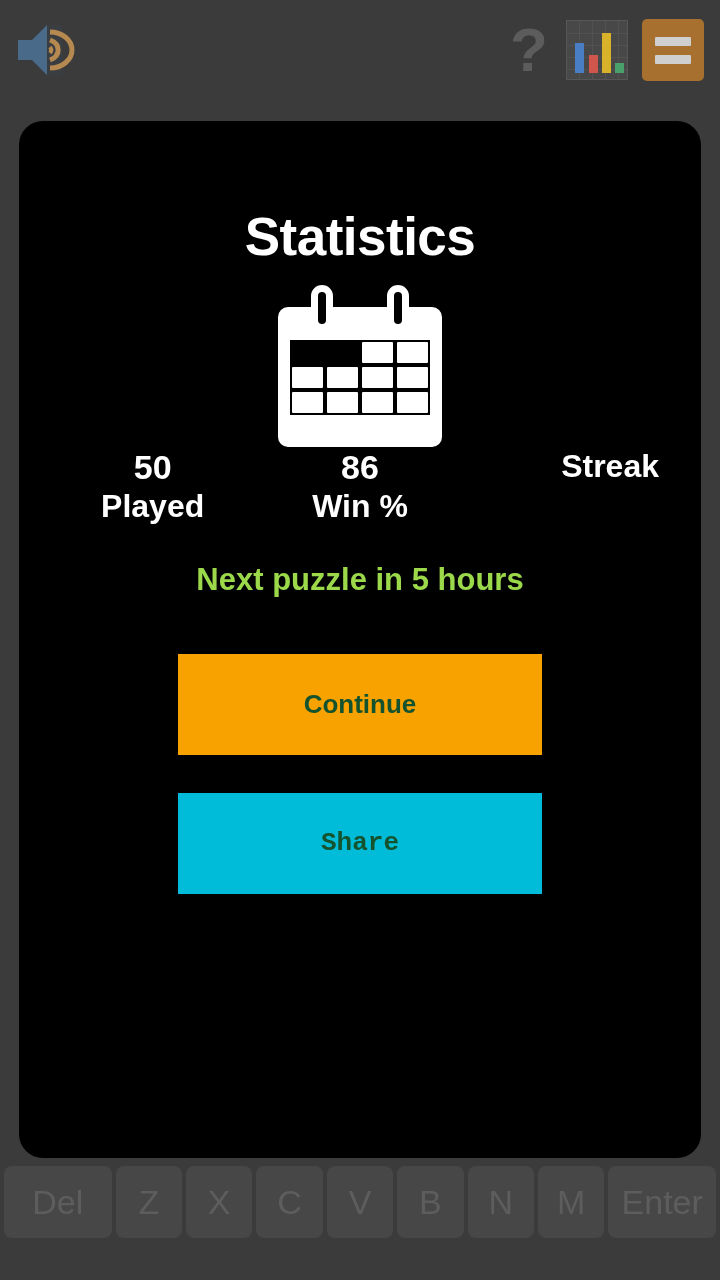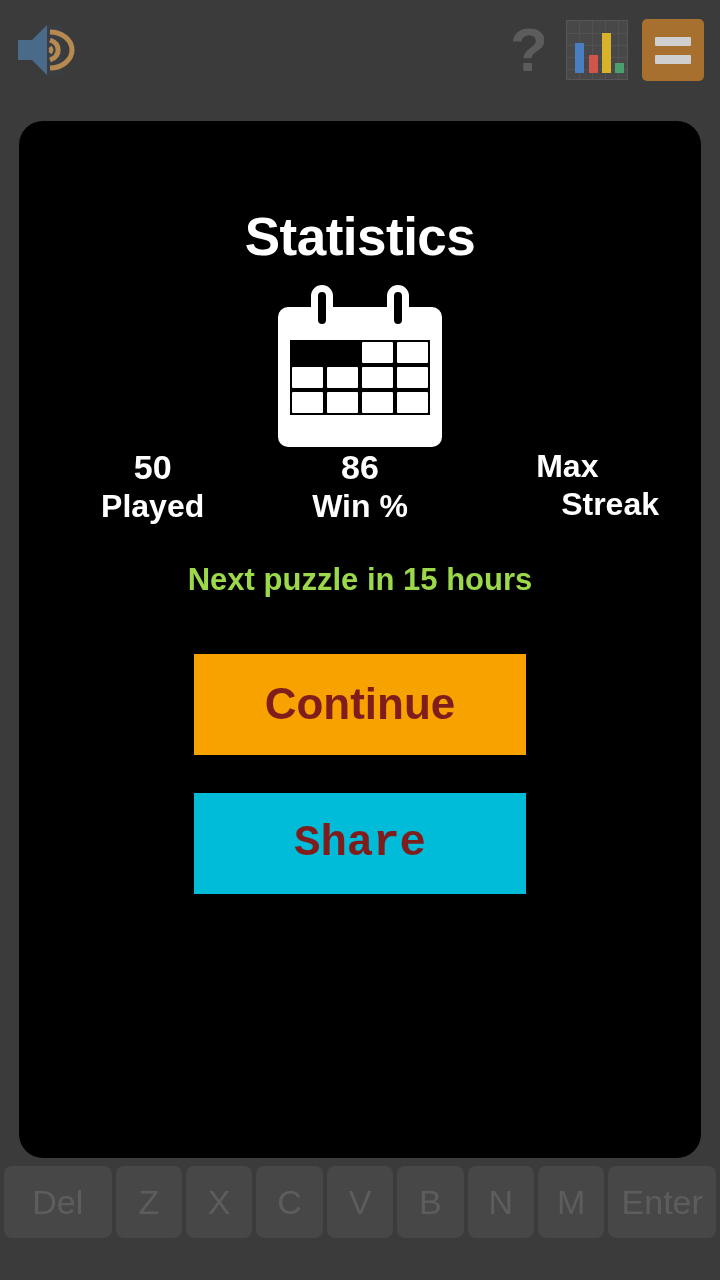--- a/index.html
+++ b/index.html
@@ -308,7 +308,6 @@
 
 
     <div class="stat-col wrap">
-      <div class="stat-label" style="text-align:center;padding-right:0">Max</div>
       <div class="stat-label">Streak</div>
     </div>
 

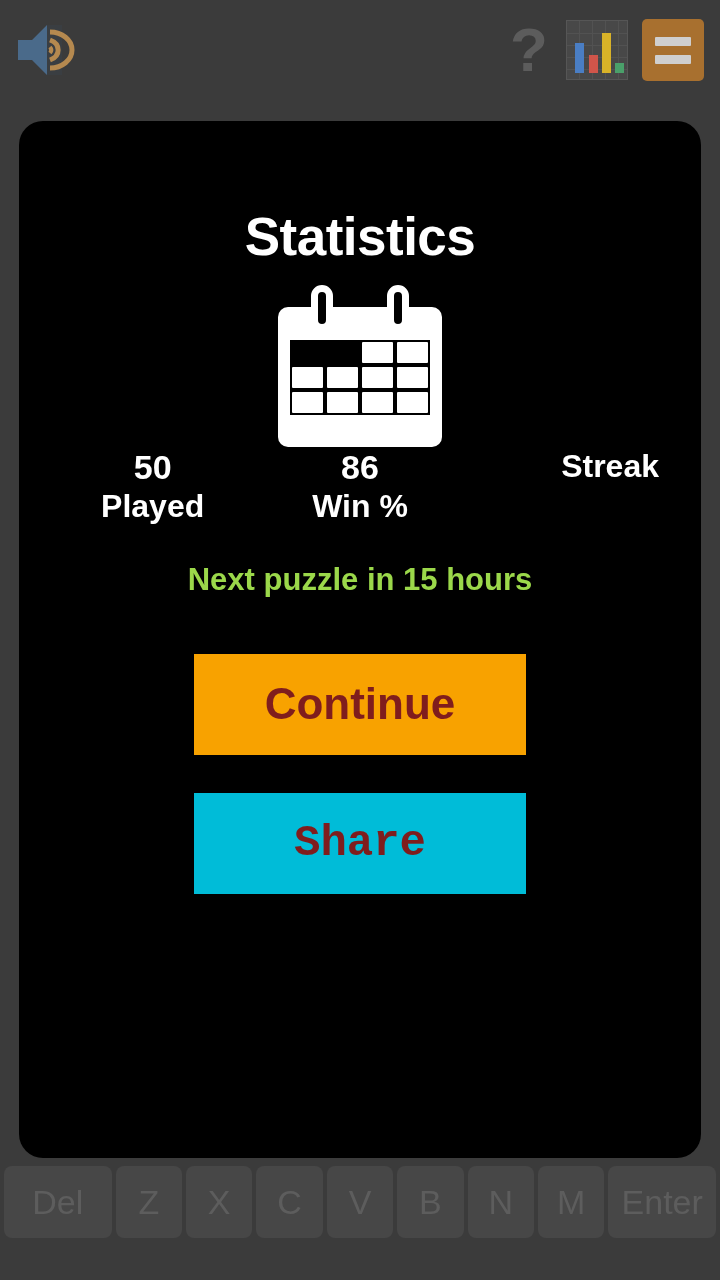--- a/index.html
+++ b/index.html
@@ -313,7 +313,7 @@
 
   </div>
 
-  <div id="next-puzzle">Next puzzle in 15 hours</div>
+  <div id="next-puzzle">Next puzzle in 5 hours</div>
 
   <div id="actions">
     <button id="continue-button" class="action-btn">Continue</button>

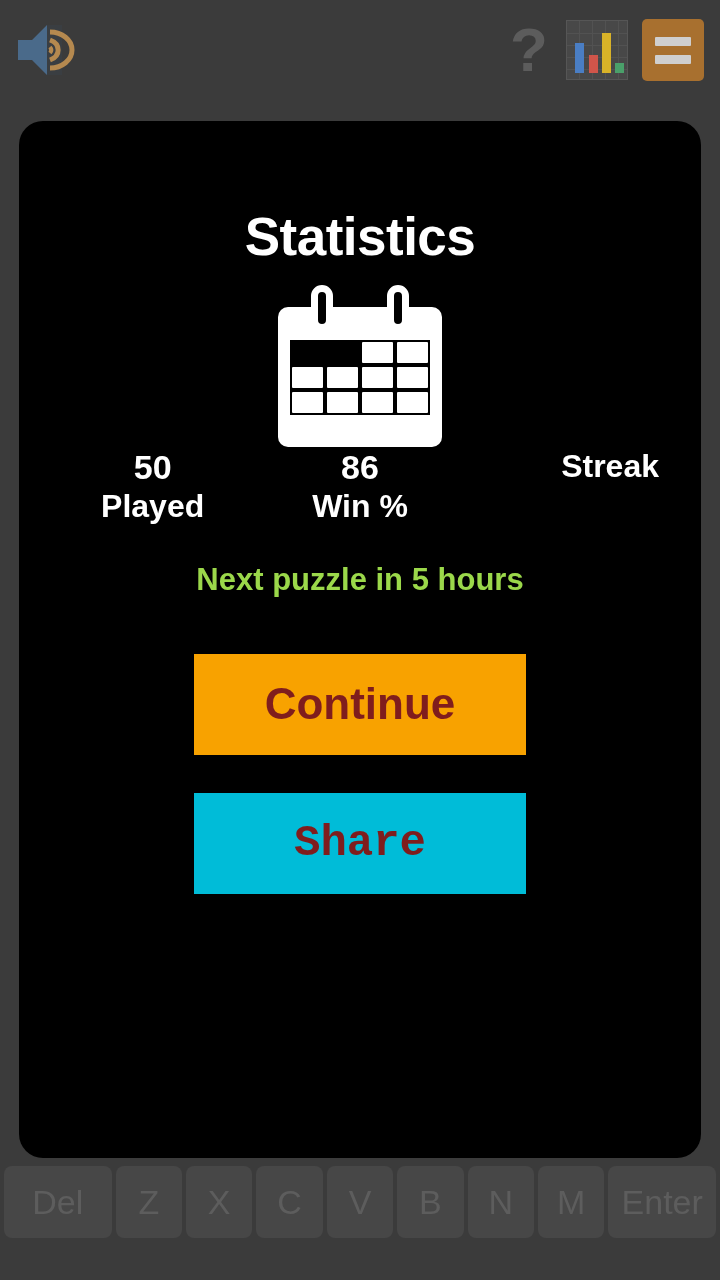--- a/index.html
+++ b/index.html
@@ -190,11 +190,11 @@
     gap: 38px;
   }
   .action-btn {
-    width: 332px; height: 101px;
+    width: 364px; height: 101px;
     border: none;
-    color: #7f1d1d;
+    color: #14532d;
     font-family: "Liberation Sans", sans-serif;
-    font-size: 44px;
+    font-size: 26px;
     font-weight: bold;
     cursor: pointer;
     display: flex;

